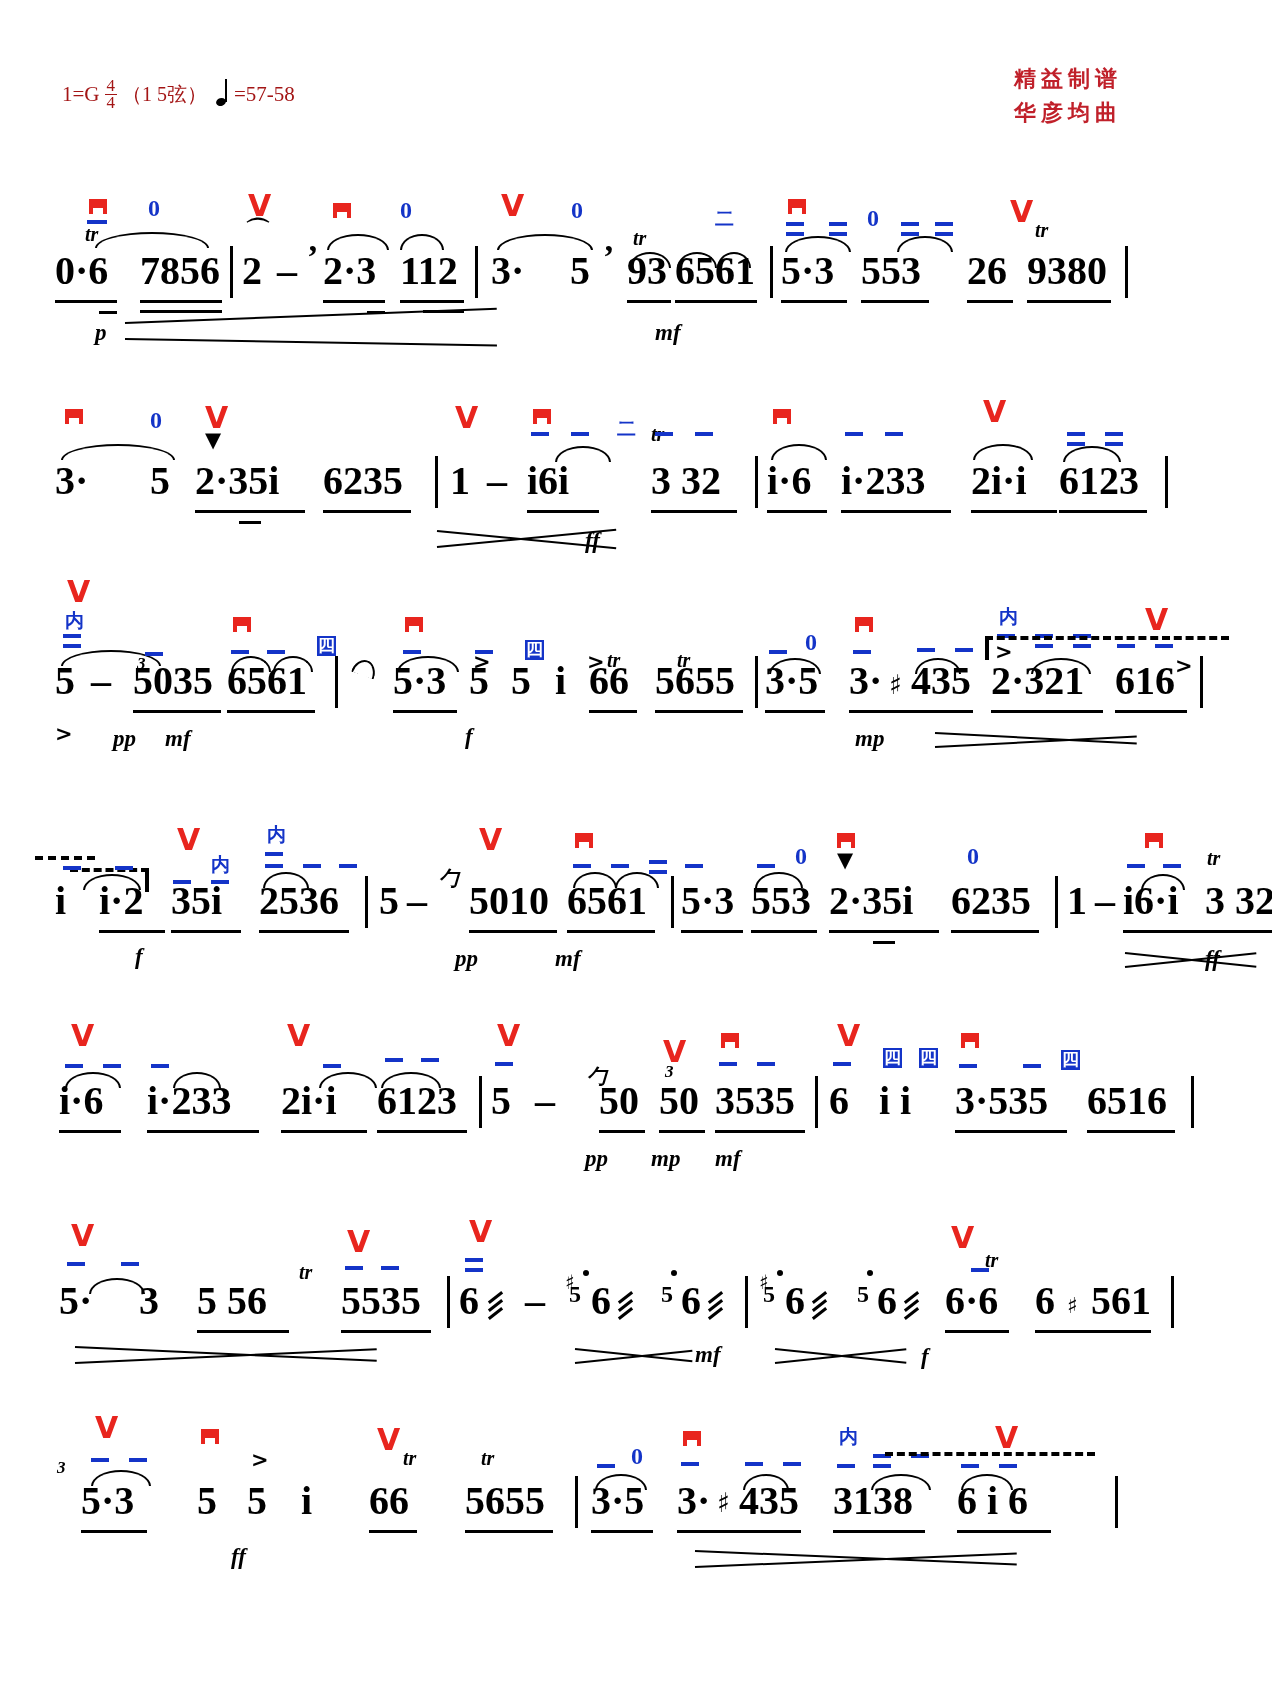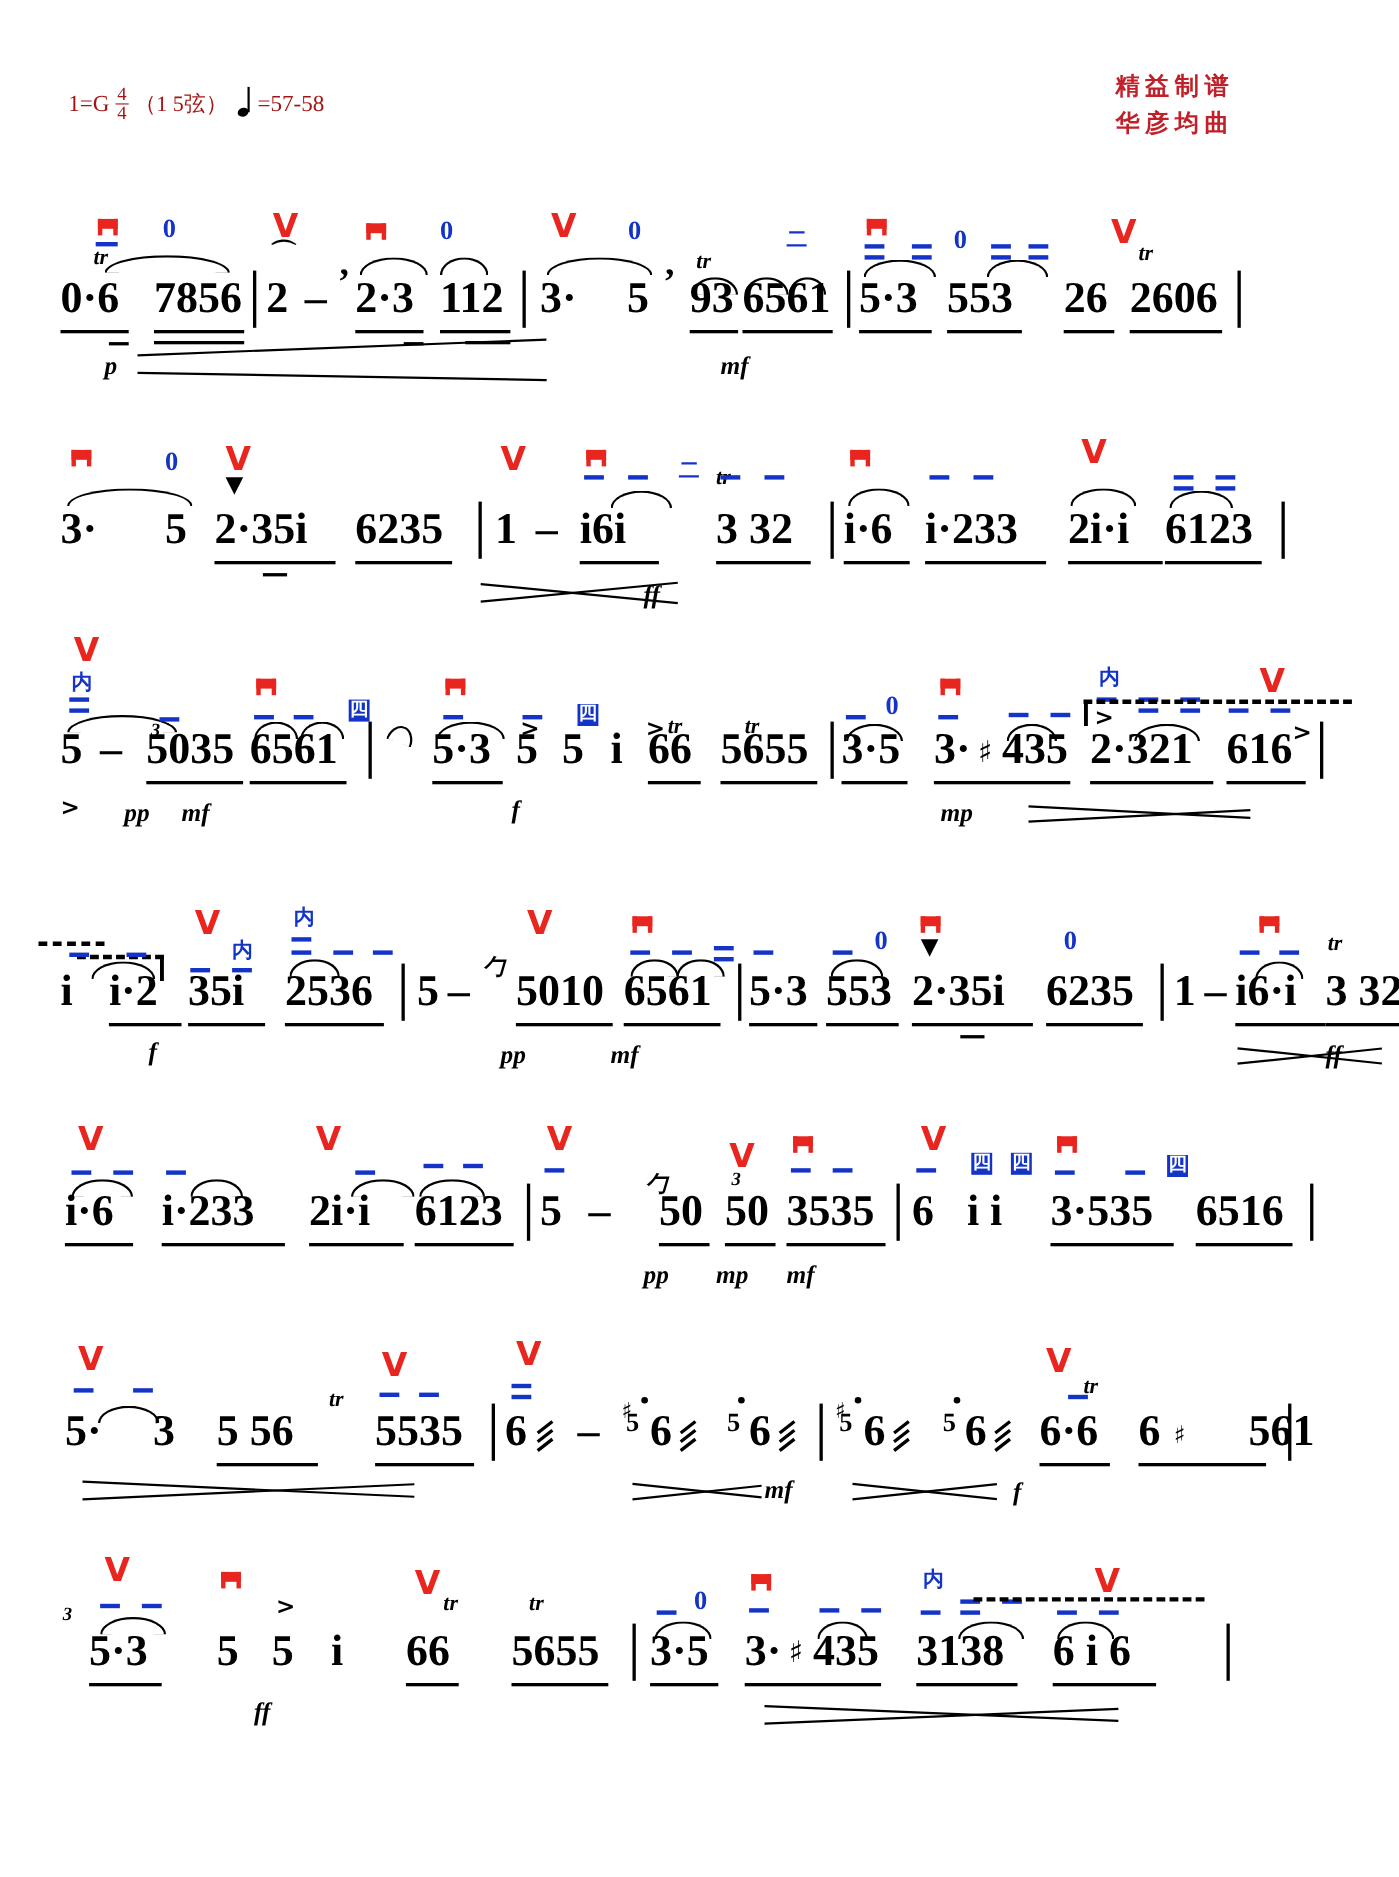--- a/index.html
+++ b/index.html
@@ -194,7 +194,7 @@
       <span class="tr" style="left:980px;bottom:52px">tr</span>
       <span class="tok" style="left:912px">26</span>
       <span class="beam1" style="left:912px;bottom:-9px;width:46px"></span>
-      <span class="tok" style="left:972px">2606</span>
+      <span class="tok" style="left:972px">9380</span>
       <span class="beam1" style="left:972px;bottom:-9px;width:84px"></span>
 
       <span class="bar" style="left:1070px"></span>

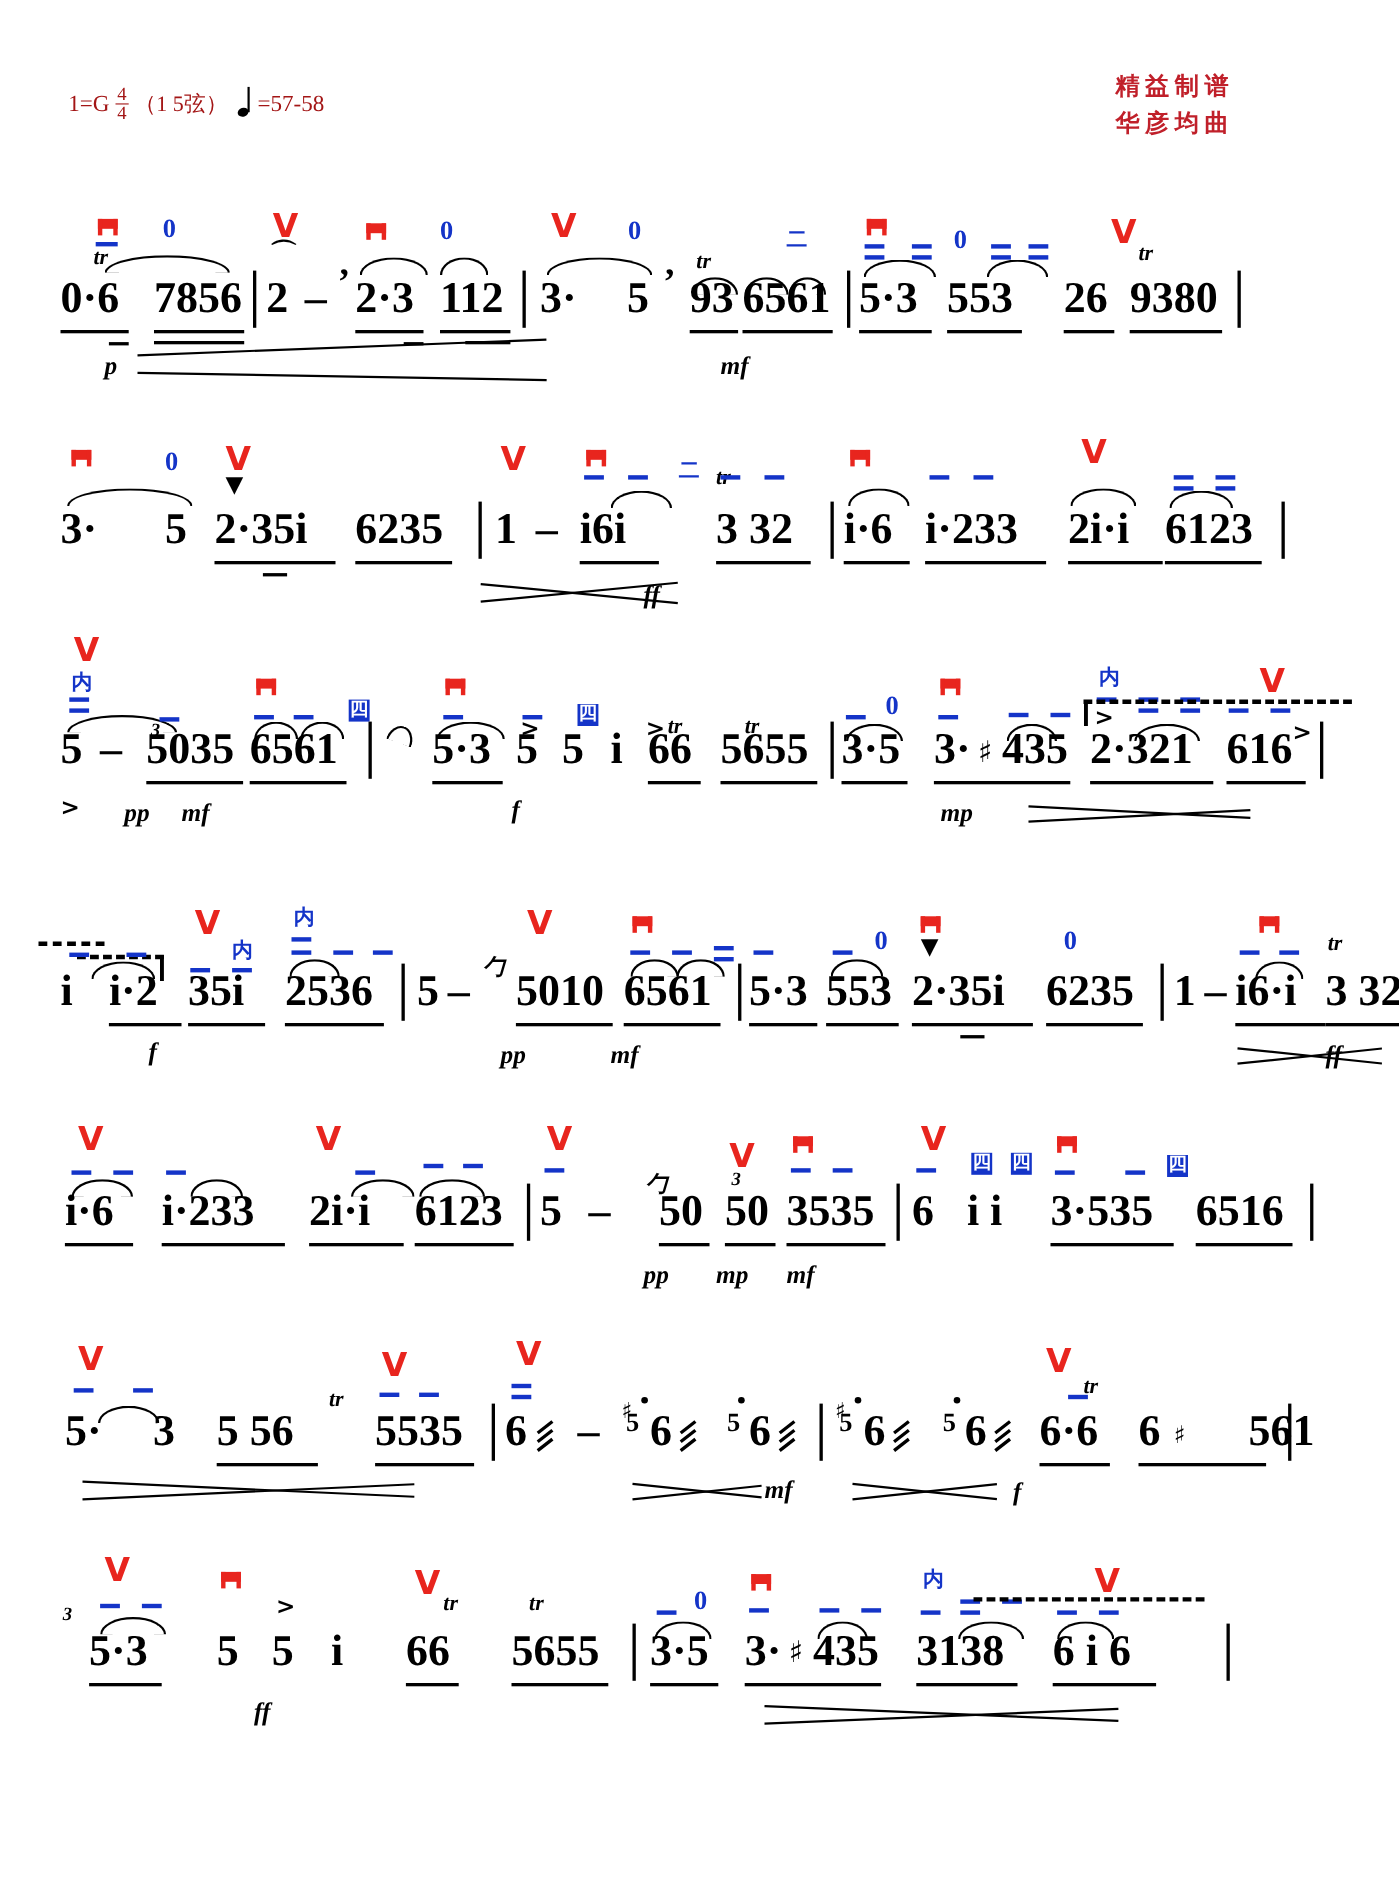--- a/index.html
+++ b/index.html
@@ -621,7 +621,7 @@
       <span class="beam1" style="left:890px;bottom:-9px;width:64px"></span>
       <span class="tok" style="left:980px">6</span>
       <span class="sharp" style="left:1012px;bottom:6px;font-size:22px">♯</span>
-      <span class="tok" style="left:1080px">561</span>
+      <span class="tok" style="left:1036px">561</span>
       <span class="beam1" style="left:980px;bottom:-9px;width:116px"></span>
 
       <span class="bar" style="left:1116px"></span>

